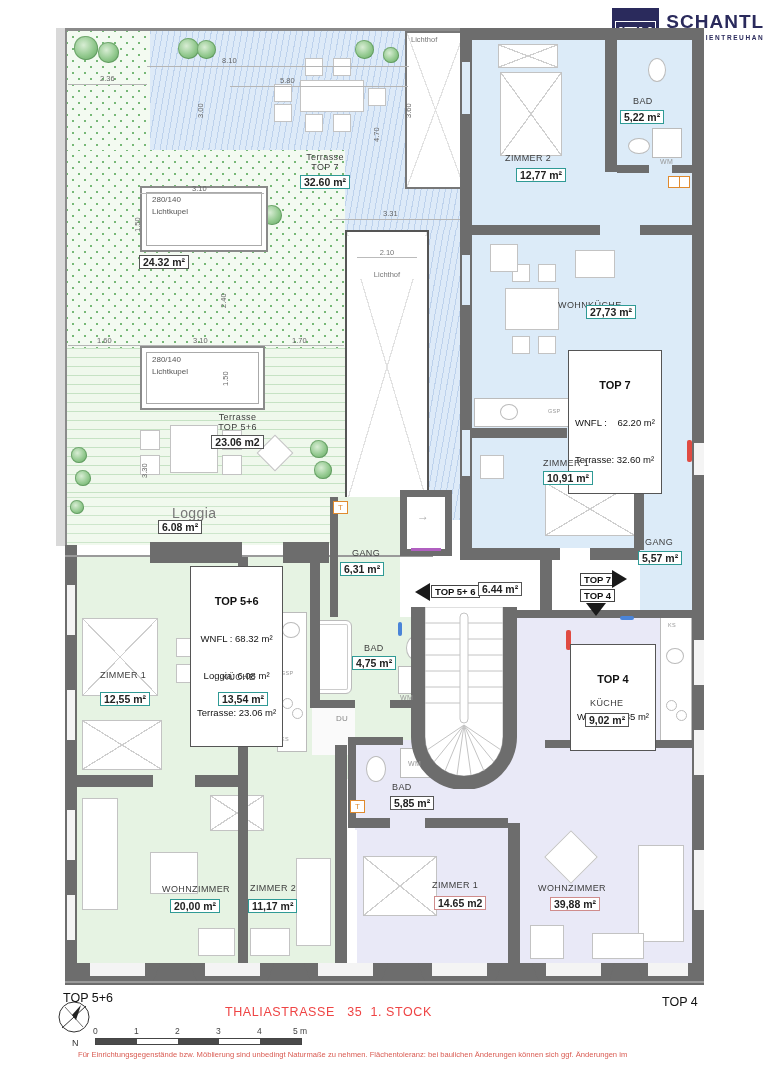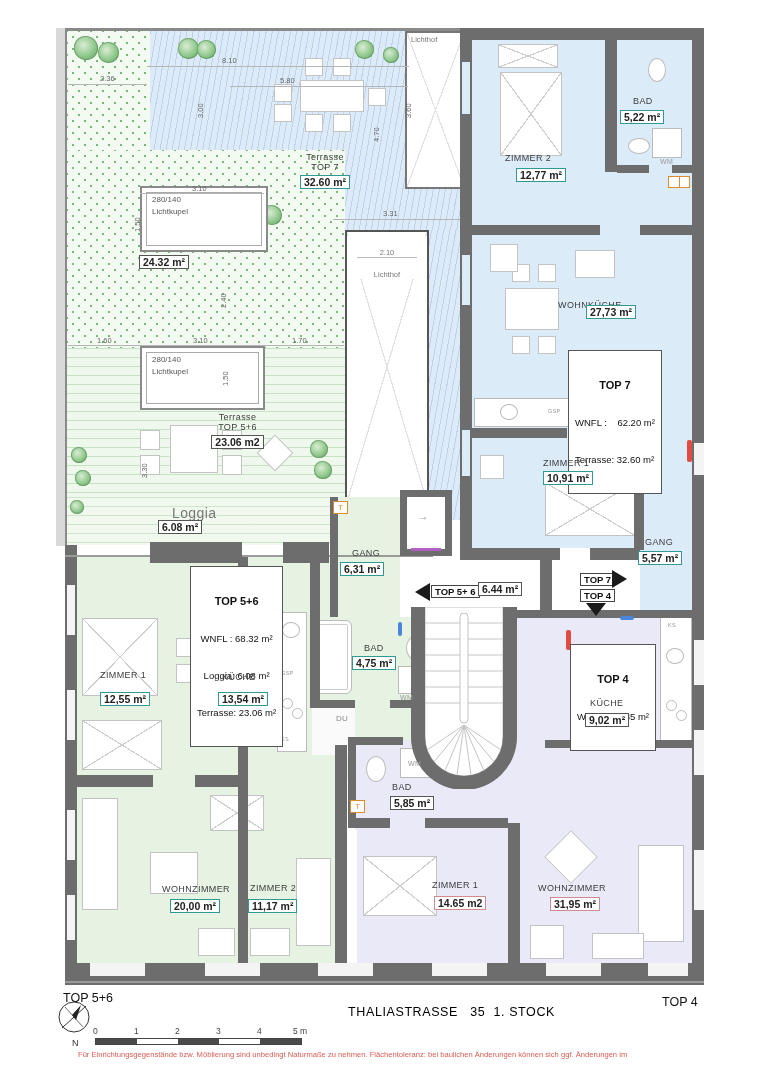--- a/index.html
+++ b/index.html
@@ -50,6 +50,15 @@
 
 <div id="page">
 
+  <div class="a" style="left:612px;top:8px;width:150px;height:50px;display:flex;align-items:flex-start;gap:7px;">
+    <div style="width:44px;height:44px;background:#2a2a5c;color:#fff;font-weight:bold;font-size:21px;display:flex;align-items:center;justify-content:center;letter-spacing:.5px;border:3px solid #2a2a5c;">
+      <span style="border:1.5px solid #fff;padding:1px 2px;line-height:1;">ITH</span>
+    </div>
+    <div style="padding-top:4px;">
+      <div style="font-size:19px;font-weight:bold;color:#2a2a5c;letter-spacing:1px;line-height:1;">SCHANTL</div>
+      <div style="font-size:6.5px;font-weight:bold;color:#2a2a5c;letter-spacing:1.6px;margin-top:3px;">IMMOBILIENTREUHAND</div>
+    </div>
+  </div>
 
   <div class="a" style="left:56px;top:28px;width:9px;height:518px;background:#d9d9d9;"></div>
   <div class="a" style="left:65px;top:28px;width:2px;height:518px;background:#8a8a8a;"></div>

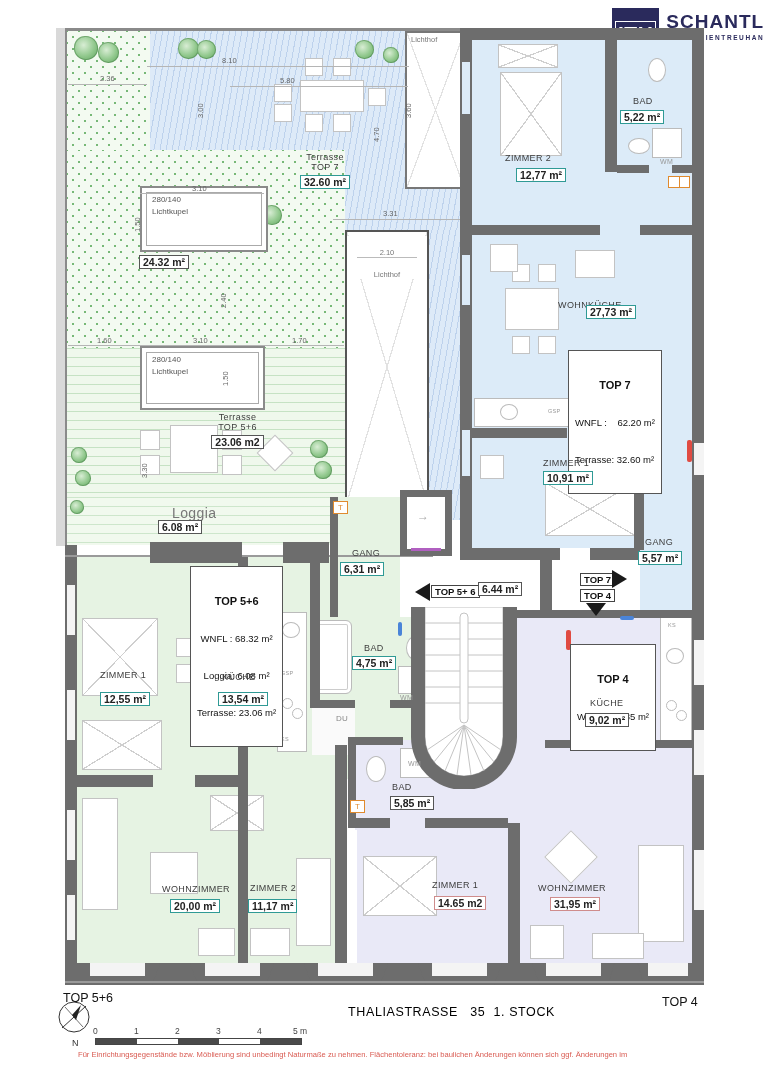--- a/index.html
+++ b/index.html
@@ -384,7 +384,7 @@
   <div class="rm" style="left:432px;top:880px;">ZIMMER 1</div>
   <span class="abox red" style="left:434px;top:896px;">14.65 m2</span>
   <div class="rm" style="left:538px;top:883px;">WOHNZIMMER</div>
-  <span class="abox red" style="left:550px;top:897px;">31,95 m²</span>
+  <span class="abox red" style="left:550px;top:897px;">39,88 m²</span>
 
   <div class="a" style="left:63px;top:991px;font-size:12.5px;color:#111;">TOP 5+6</div>
   <div class="a" style="left:662px;top:995px;font-size:12.5px;color:#111;">TOP 4</div>

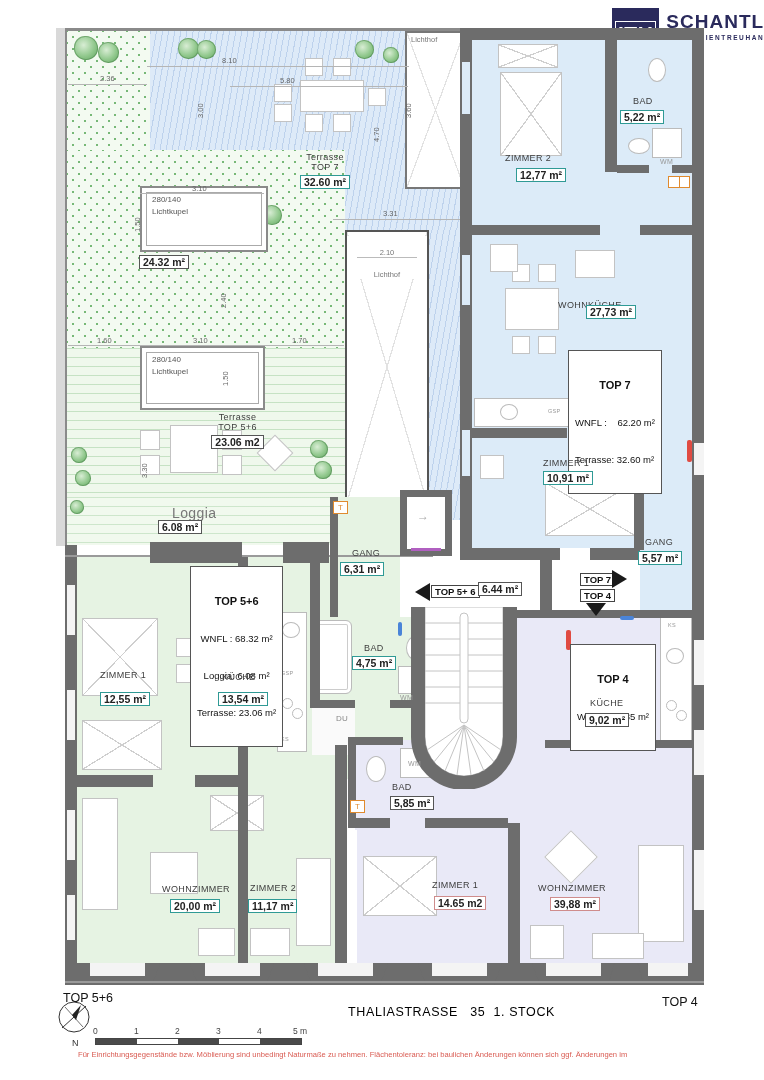--- a/index.html
+++ b/index.html
@@ -388,7 +388,7 @@
 
   <div class="a" style="left:63px;top:991px;font-size:12.5px;color:#111;">TOP 5+6</div>
   <div class="a" style="left:662px;top:995px;font-size:12.5px;color:#111;">TOP 4</div>
-  <div class="a" id="title" style="left:225px;top:1005px;width:330px;text-align:right;font-size:12.5px;letter-spacing:.6px;color:#000000;">THALIASTRASSE   35  1. STOCK</div>
+  <div class="a" id="title" style="left:225px;top:1005px;width:330px;text-align:left;font-size:12.5px;letter-spacing:.6px;color:#ef4444;">THALIASTRASSE   35  1. STOCK</div>
 
   <svg class="a" style="left:55px;top:999px;" width="38" height="42" viewBox="0 0 38 42">
     <circle cx="19" cy="18" r="15" fill="none" stroke="#333" stroke-width="1"></circle>

